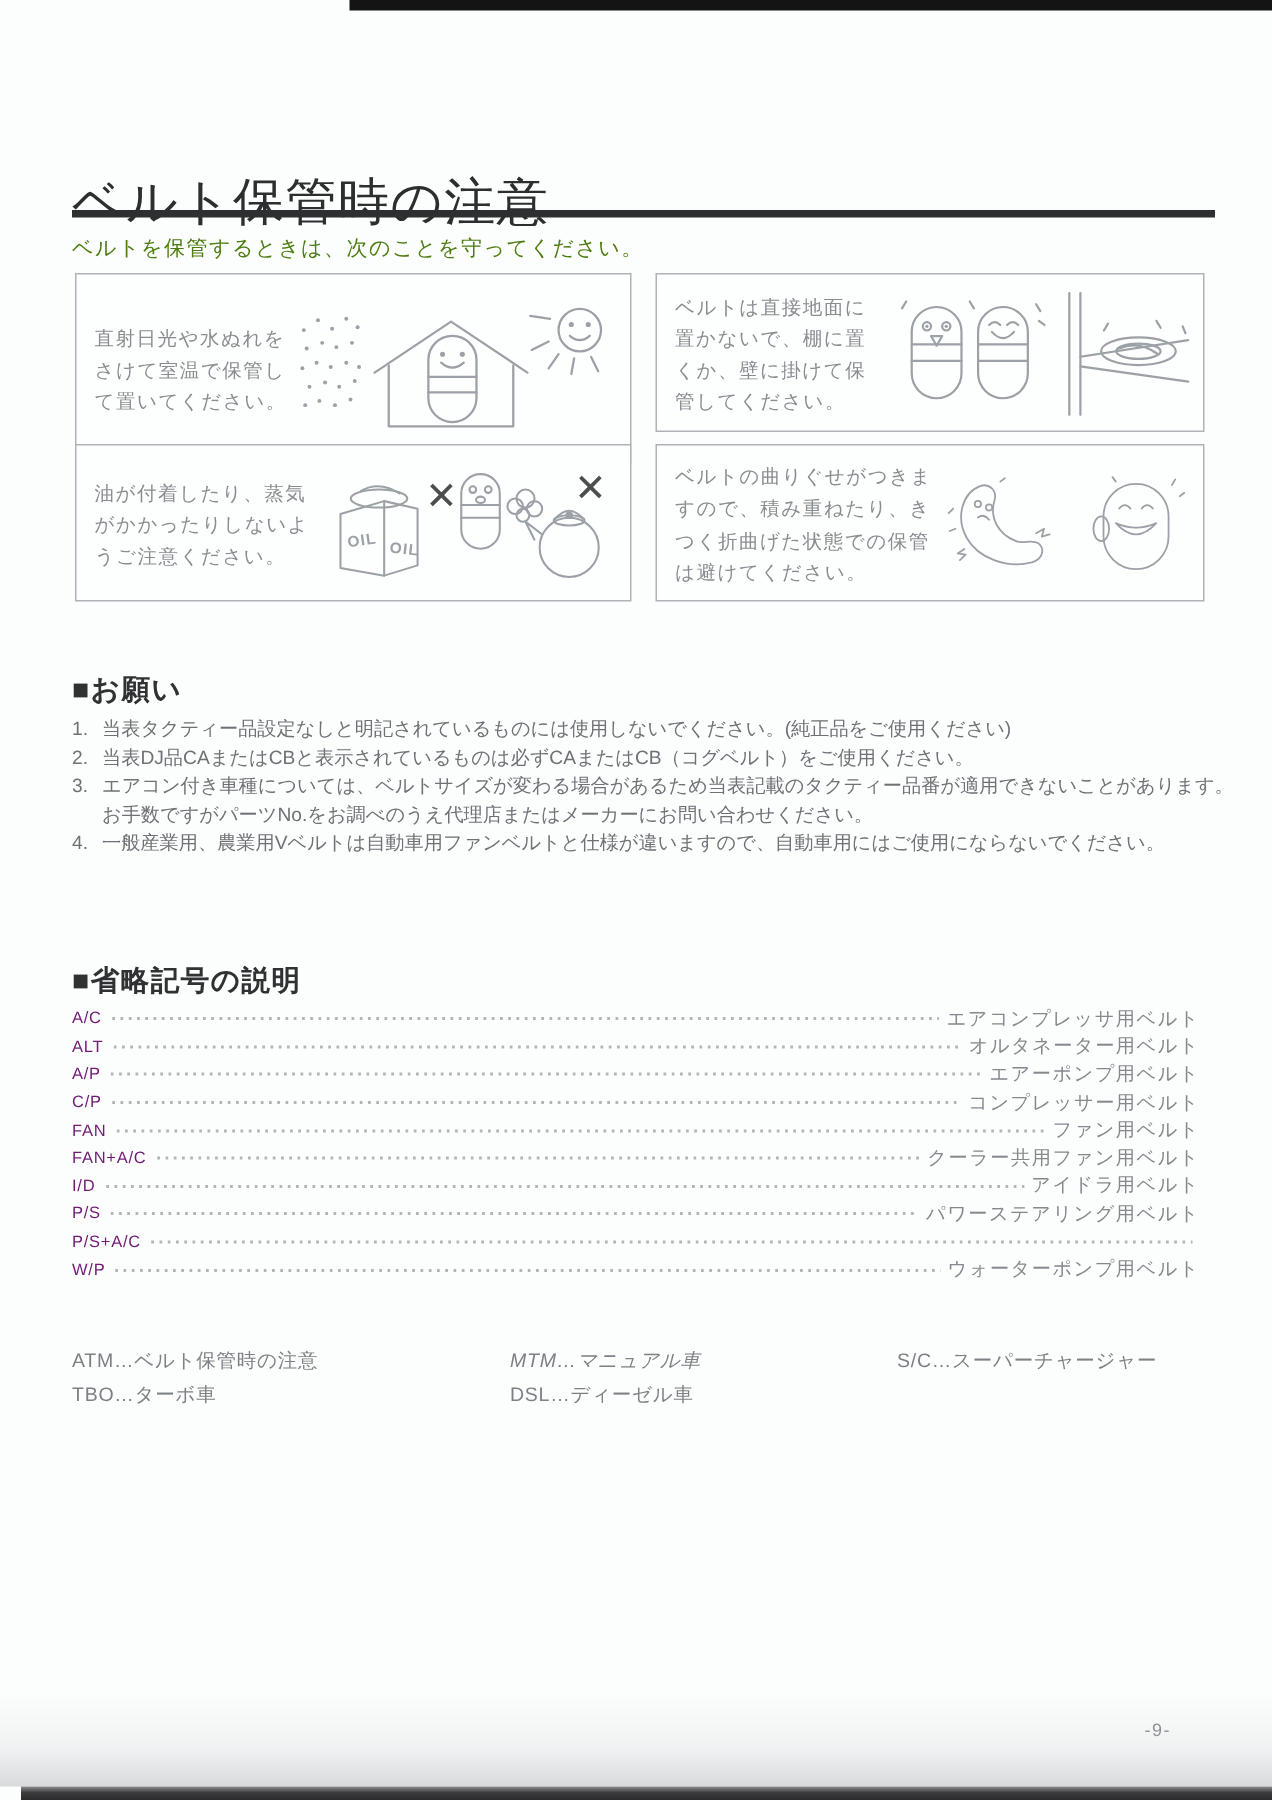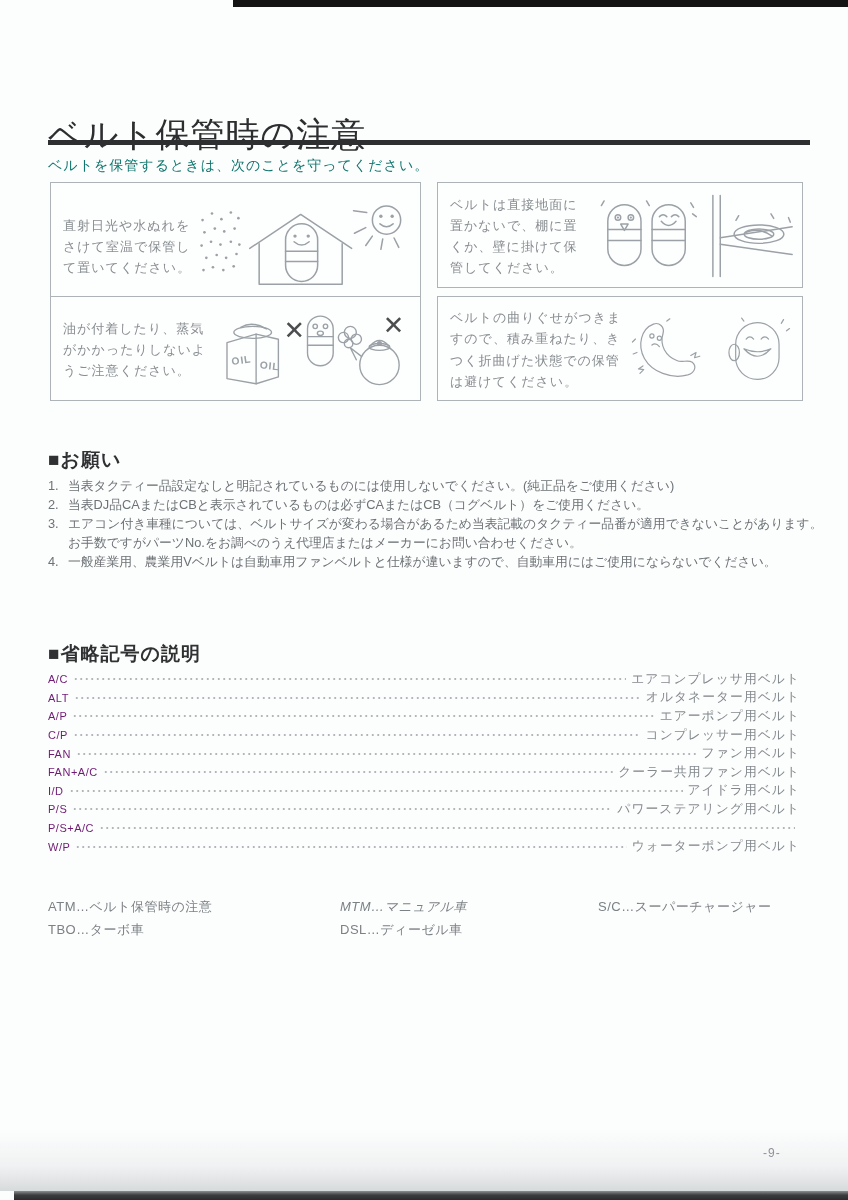--- a/index.html
+++ b/index.html
@@ -23,7 +23,7 @@
   }
   .title-rule { left: 48px; top: 140px; width: 762px; height: 5px; background: #2d2f31; }
 
-  .intro { left: 48px; top: 157px; font-size: 14px; color: #0f766e; letter-spacing: 1px; }
+  .intro { left: 48px; top: 157px; font-size: 14px; color: #4d7c0f; letter-spacing: 1px; }
 
   .note-box {
     border: 1px solid #aeb3b7; background: #fdfefe;

